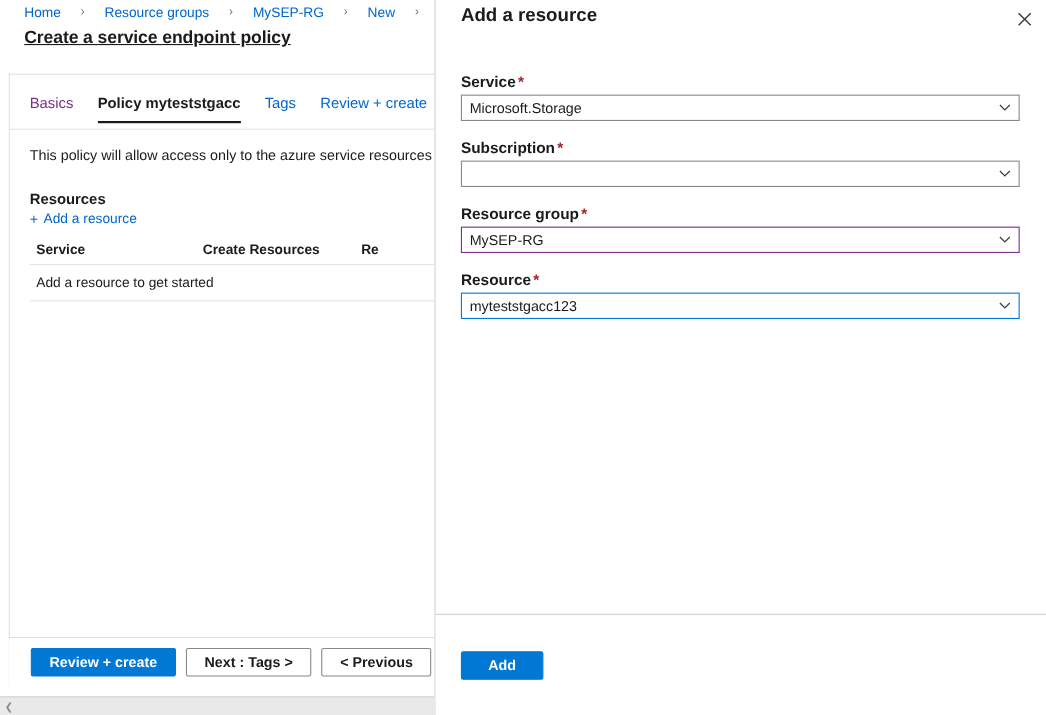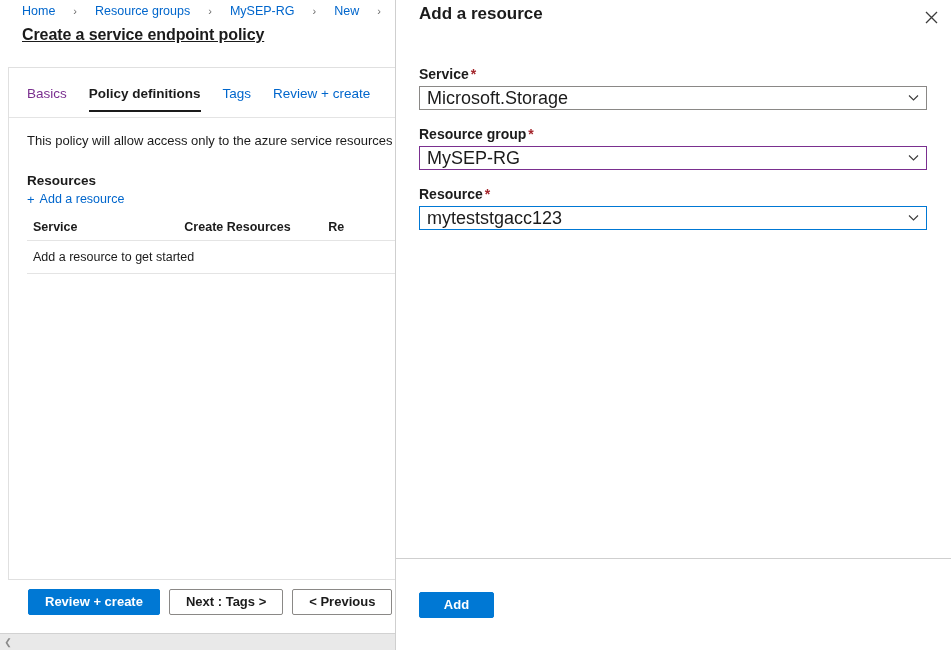--- a/index.html
+++ b/index.html
@@ -338,7 +338,7 @@
 
       <div class="tabs" id="tab-bar">
           <div class="tab visited">Basics</div>
-          <div class="tab active">Policy definitions</div>
+          <div class="tab active">Policy myteststgacc</div>
           <div class="tab">Tags</div>
           <div class="tab">Review + create</div>
         </div>

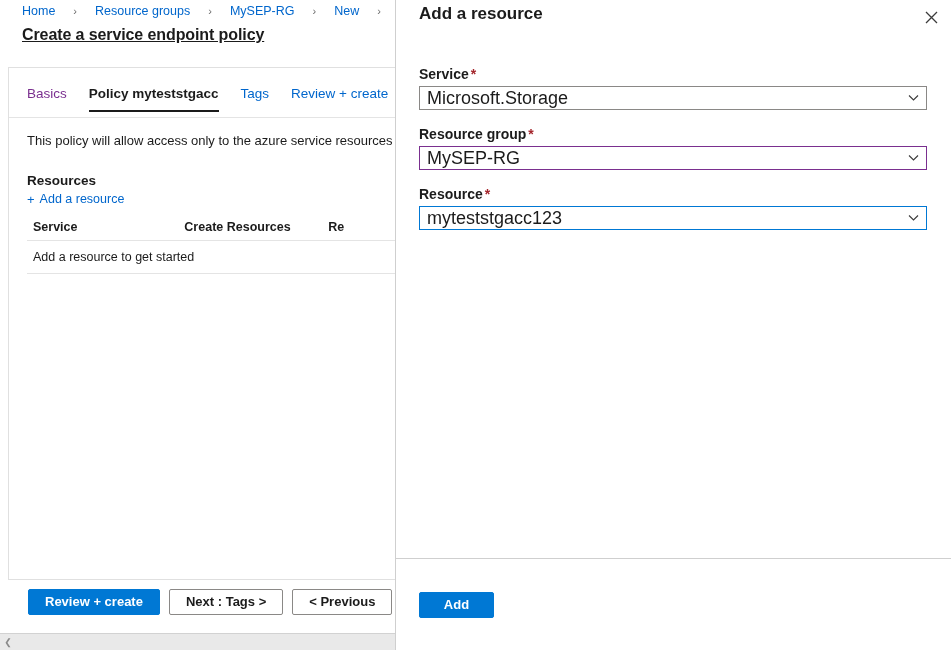--- a/index.html
+++ b/index.html
@@ -275,7 +275,7 @@
     display: flex;
     align-items: center;
     padding: 0 28px 0 7px;
-    font-size: 18px;
+    font-size: 13px;
     color: #1b1b1b;
     cursor: pointer;
     border-radius: 0;

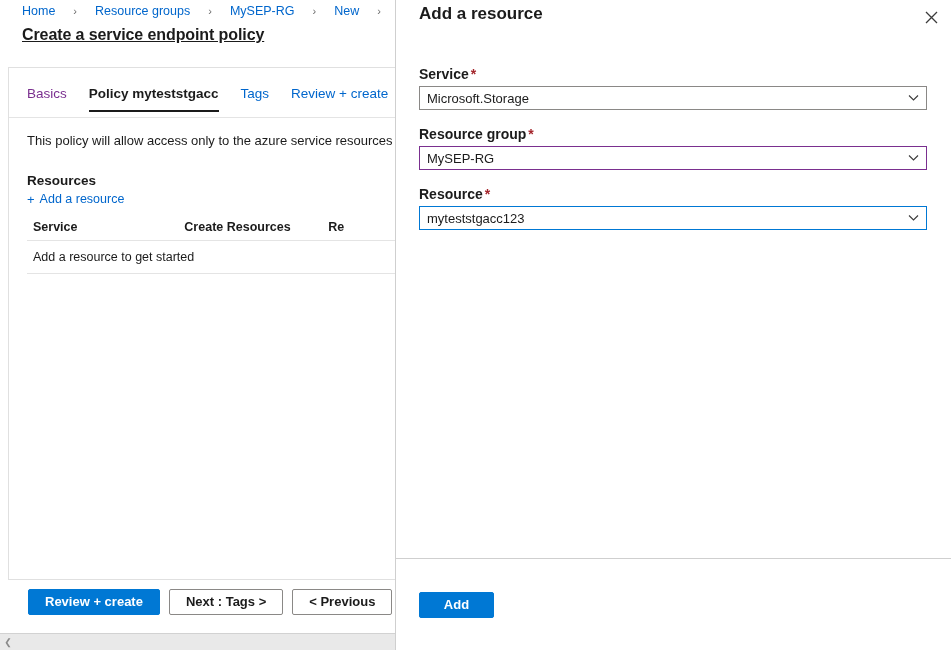--- a/index.html
+++ b/index.html
@@ -406,6 +406,19 @@
         <div class="field">
         </div>
         <div class="field">
+          <label class="field-label"><span>Subscription</span><span class="req">*</span></label>
+          <div class="select-wrap">
+            <div class="select-box">
+              <span></span>
+            </div>
+            <span class="chev">
+              <svg width="11" height="8" viewBox="0 0 11 8">
+                <path d="M1 1.5 L5.5 6 L10 1.5" stroke="#3b3b3b" stroke-width="1.1" fill="none"></path>
+              </svg>
+            </span>
+          </div>
+        </div>
+        <div class="field">
           <label class="field-label"><span>Resource group</span><span class="req">*</span></label>
           <div class="select-wrap">
             <div class="select-box purple">

